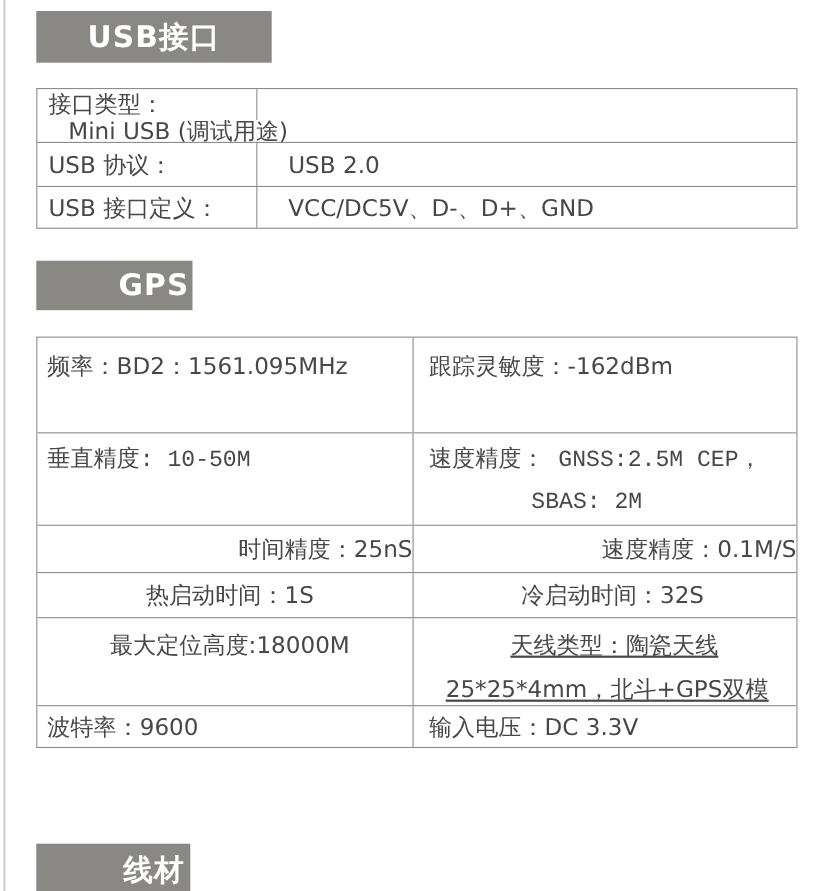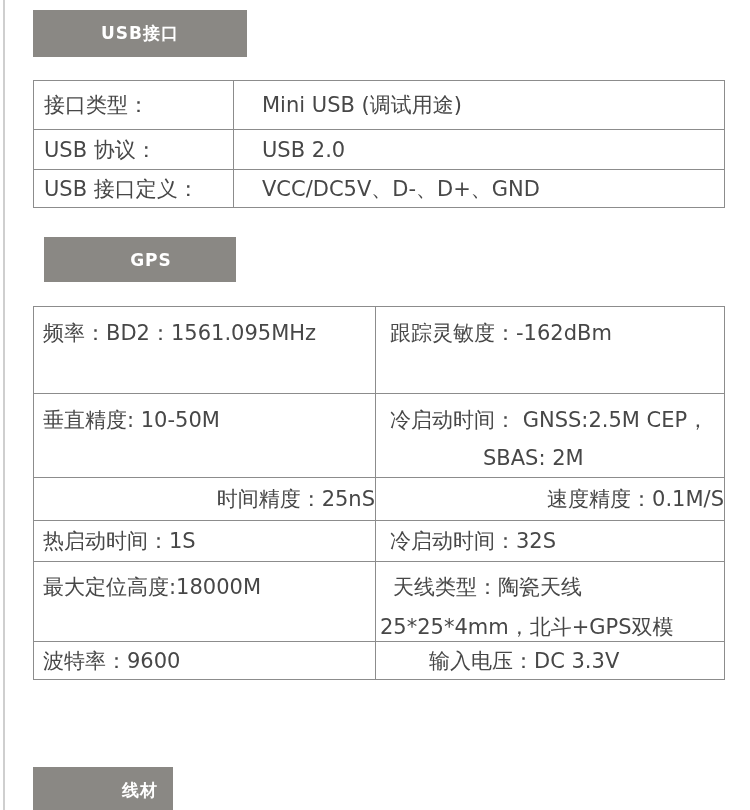--- a/index.html
+++ b/index.html
@@ -33,7 +33,7 @@
     position:absolute;left:0;top:0;width:214px;height:100%;
     display:flex;align-items:center;justify-content:center;
     color:var(--header-text);
-    font-weight:bold;font-size:17px;letter-spacing:1px;
+    font-weight:bold;font-size:27px;letter-spacing:1px;
     white-space:nowrap;
   }
   #hdr-usb{top:10px;width:214px;}

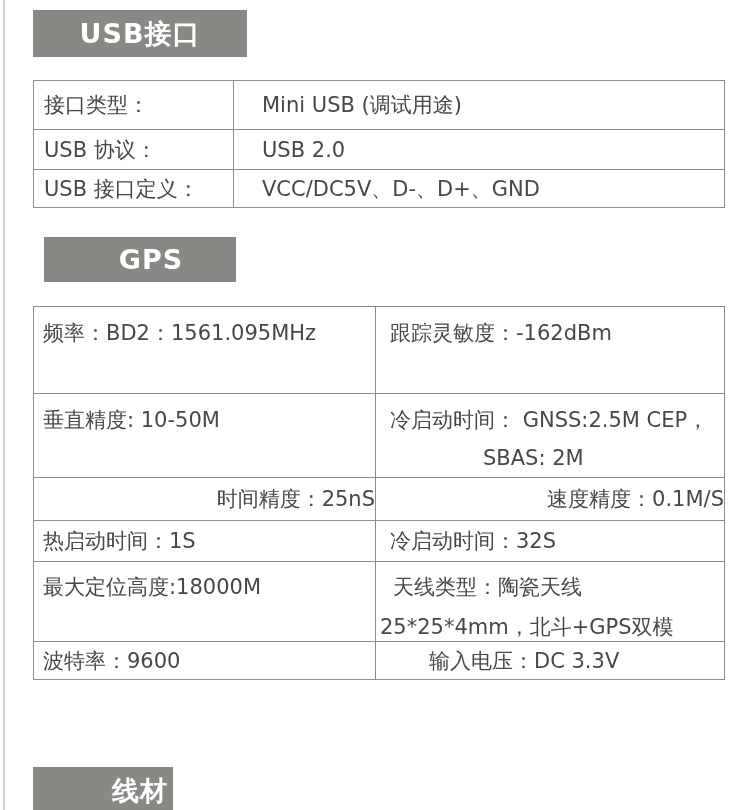--- a/index.html
+++ b/index.html
@@ -60,7 +60,7 @@
   
   #tbl-usb .c1{width:200px;padding-left:10px;}
   #tbl-usb .c2{padding-left:28px;}
-  #tbl-usb .r-0{height:48px;}
+  #tbl-usb .r-0{height:48px;flex-direction:column;}
   #tbl-usb .r-1{height:40px;justify-content:space-between;}
   #tbl-usb .r-2{height:38px;}
   

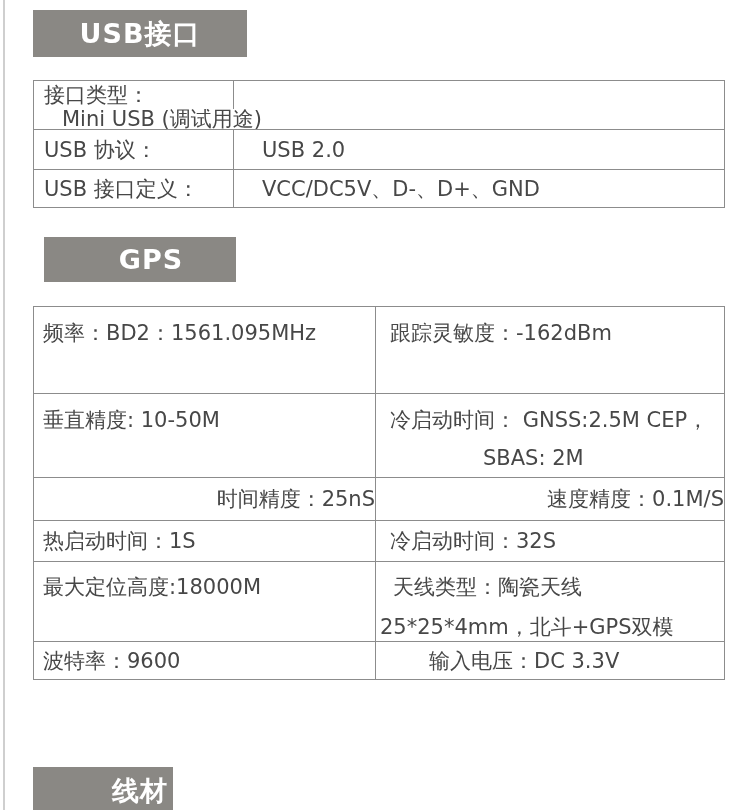--- a/index.html
+++ b/index.html
@@ -37,7 +37,7 @@
     white-space:nowrap;
   }
   #hdr-usb{top:10px;width:214px;}
-  #hdr-gps{top:237px;width:192px;height:45px;margin-left:11px;}
+  #hdr-gps{top:237px;width:142px;height:45px;}
   #hdr-cable{top:767px;width:140px;}
   
   .tbl{

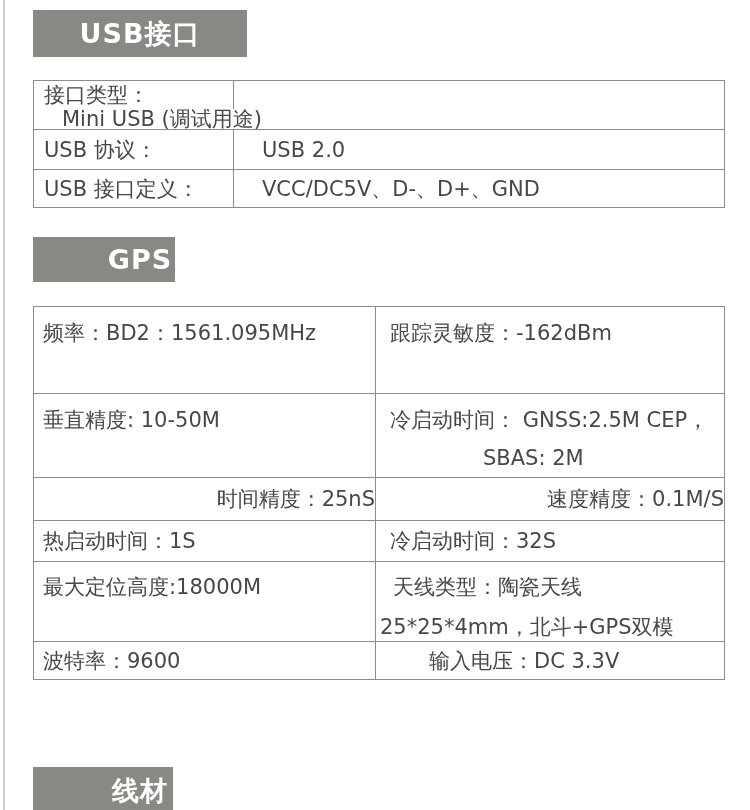--- a/index.html
+++ b/index.html
@@ -67,7 +67,7 @@
   #tbl-gps .c1{width:342px;padding-left:9px;}
   #tbl-gps .c2{padding-left:14px;}
   #tbl-gps .r-0{height:86px;}
-  #tbl-gps .r-1{height:84px;}
+  #tbl-gps .r-1{height:84px;font-family:Liberation Mono, monospace;}
   #tbl-gps .r-2{height:43px;text-align:right;}
   #tbl-gps .r-3{height:38px;}
   #tbl-gps .r-4{height:41px;}

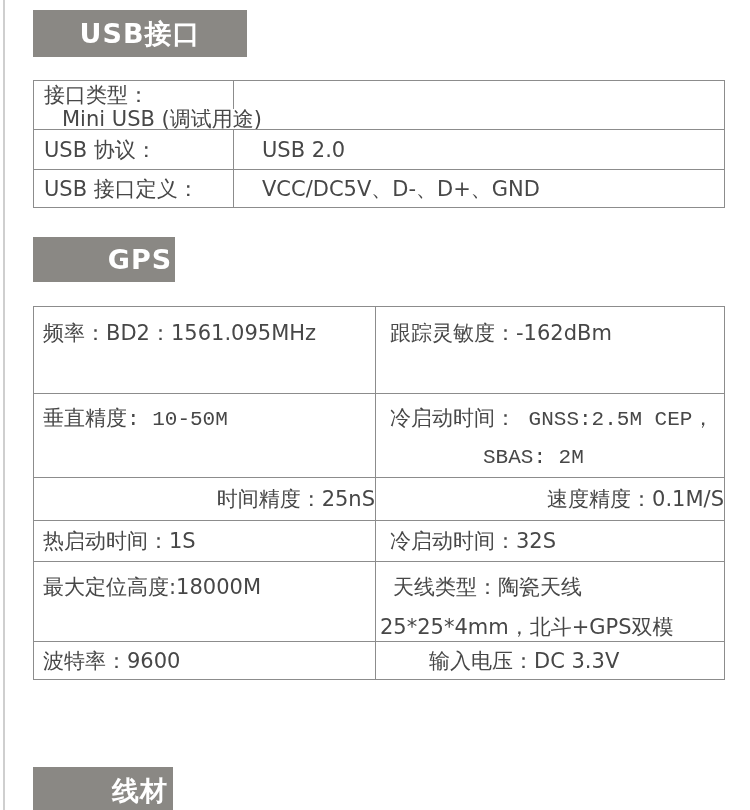--- a/index.html
+++ b/index.html
@@ -139,7 +139,7 @@
         <span class="ln ln1">垂直精度: 10-50M</span>
       </div>
       <div class="c c2">
-        <span class="ln ln1">冷启动时间： GNSS:2.5M CEP，</span>
+        <span class="ln ln1">速度精度： GNSS:2.5M CEP，</span>
         <span class="ln ln2">SBAS: 2M</span>
       </div>
     </div>

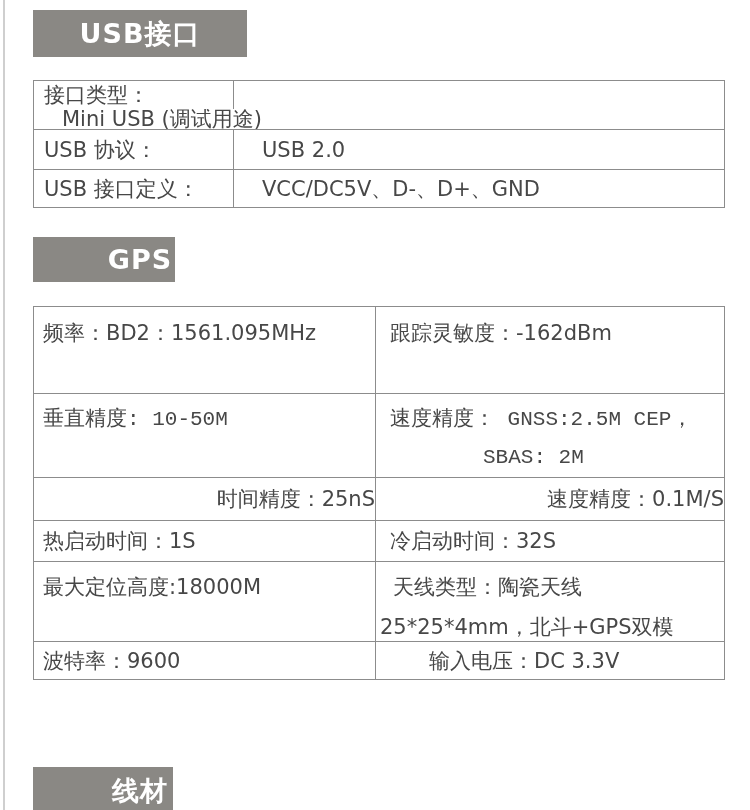--- a/index.html
+++ b/index.html
@@ -70,7 +70,7 @@
   #tbl-gps .r-1{height:84px;font-family:Liberation Mono, monospace;}
   #tbl-gps .r-2{height:43px;text-align:right;}
   #tbl-gps .r-3{height:38px;}
-  #tbl-gps .r-4{height:41px;}
+  #tbl-gps .r-4{height:41px;text-align:center;}
   #tbl-gps .r-5{height:80px;}
   #tbl-gps .r-6{height:38px;gap:39px;}
   

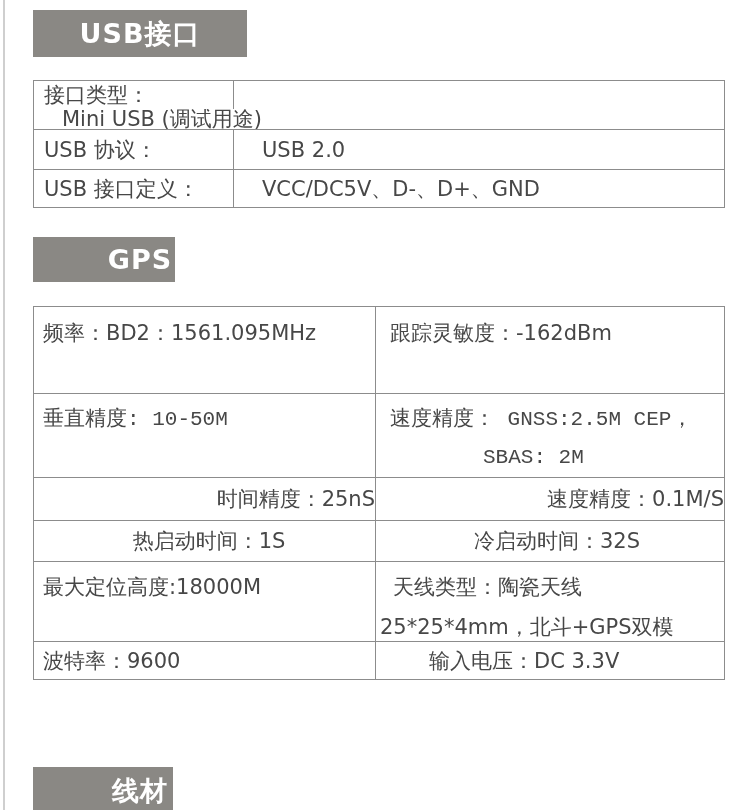--- a/index.html
+++ b/index.html
@@ -75,7 +75,7 @@
   #tbl-gps .r-6{height:38px;gap:39px;}
   
   .r.top .c{justify-content:flex-start;padding-top:7px;line-height:38px;}
-  #tbl-gps .r-5.top .c{line-height:40px;padding-top:5px;}
+  #tbl-gps .r-5.top .c{line-height:40px;padding-top:5px;align-items:center;}
   
   #tbl-gps .r-0 .c1 .ln2{margin-left:52px;}
   #tbl-gps .r-1 .c2 .ln2{margin-left:93px;}

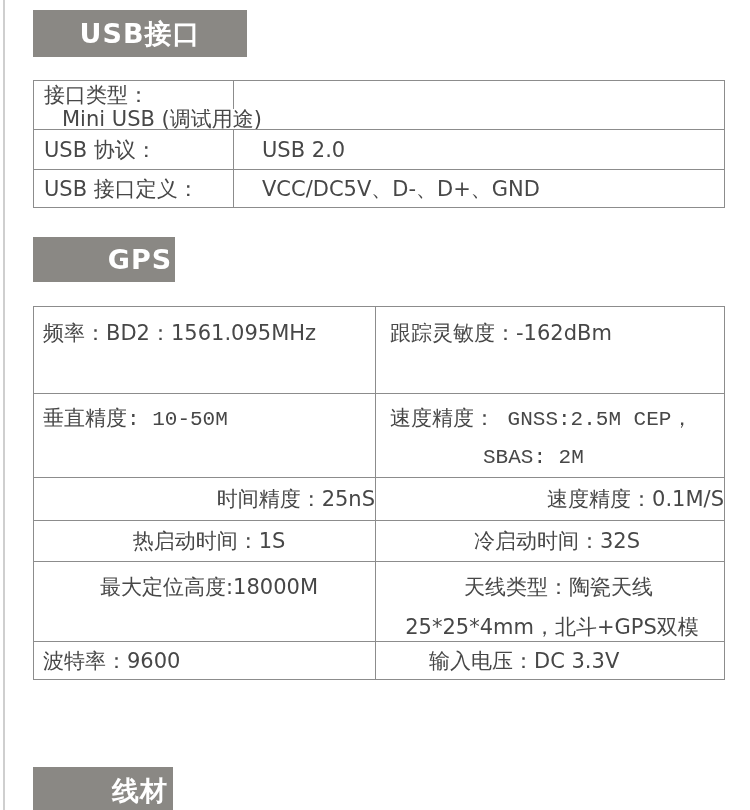--- a/index.html
+++ b/index.html
@@ -79,7 +79,7 @@
   
   #tbl-gps .r-0 .c1 .ln2{margin-left:52px;}
   #tbl-gps .r-1 .c2 .ln2{margin-left:93px;}
-  #tbl-gps .r-5 .c2{padding-left:4px;}
+  #tbl-gps .r-5 .c2{padding-left:4px;text-decoration:underline;}
   #tbl-gps .r-5 .c2 .ln1{margin-left:13px;}
   .ln{display:block;}
 </style>

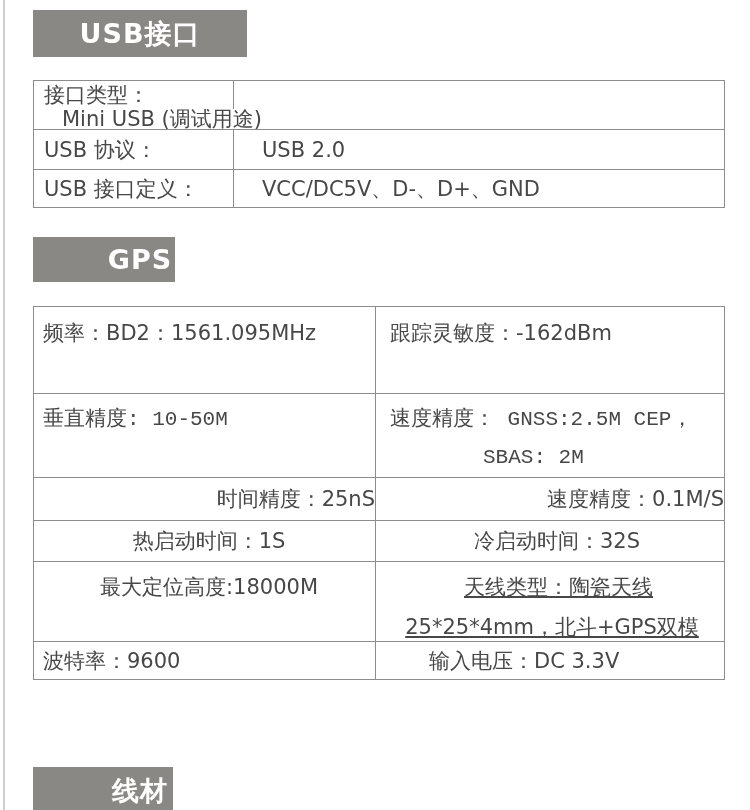--- a/index.html
+++ b/index.html
@@ -72,7 +72,7 @@
   #tbl-gps .r-3{height:38px;}
   #tbl-gps .r-4{height:41px;text-align:center;}
   #tbl-gps .r-5{height:80px;}
-  #tbl-gps .r-6{height:38px;gap:39px;}
+  #tbl-gps .r-6{height:38px;}
   
   .r.top .c{justify-content:flex-start;padding-top:7px;line-height:38px;}
   #tbl-gps .r-5.top .c{line-height:40px;padding-top:5px;align-items:center;}

